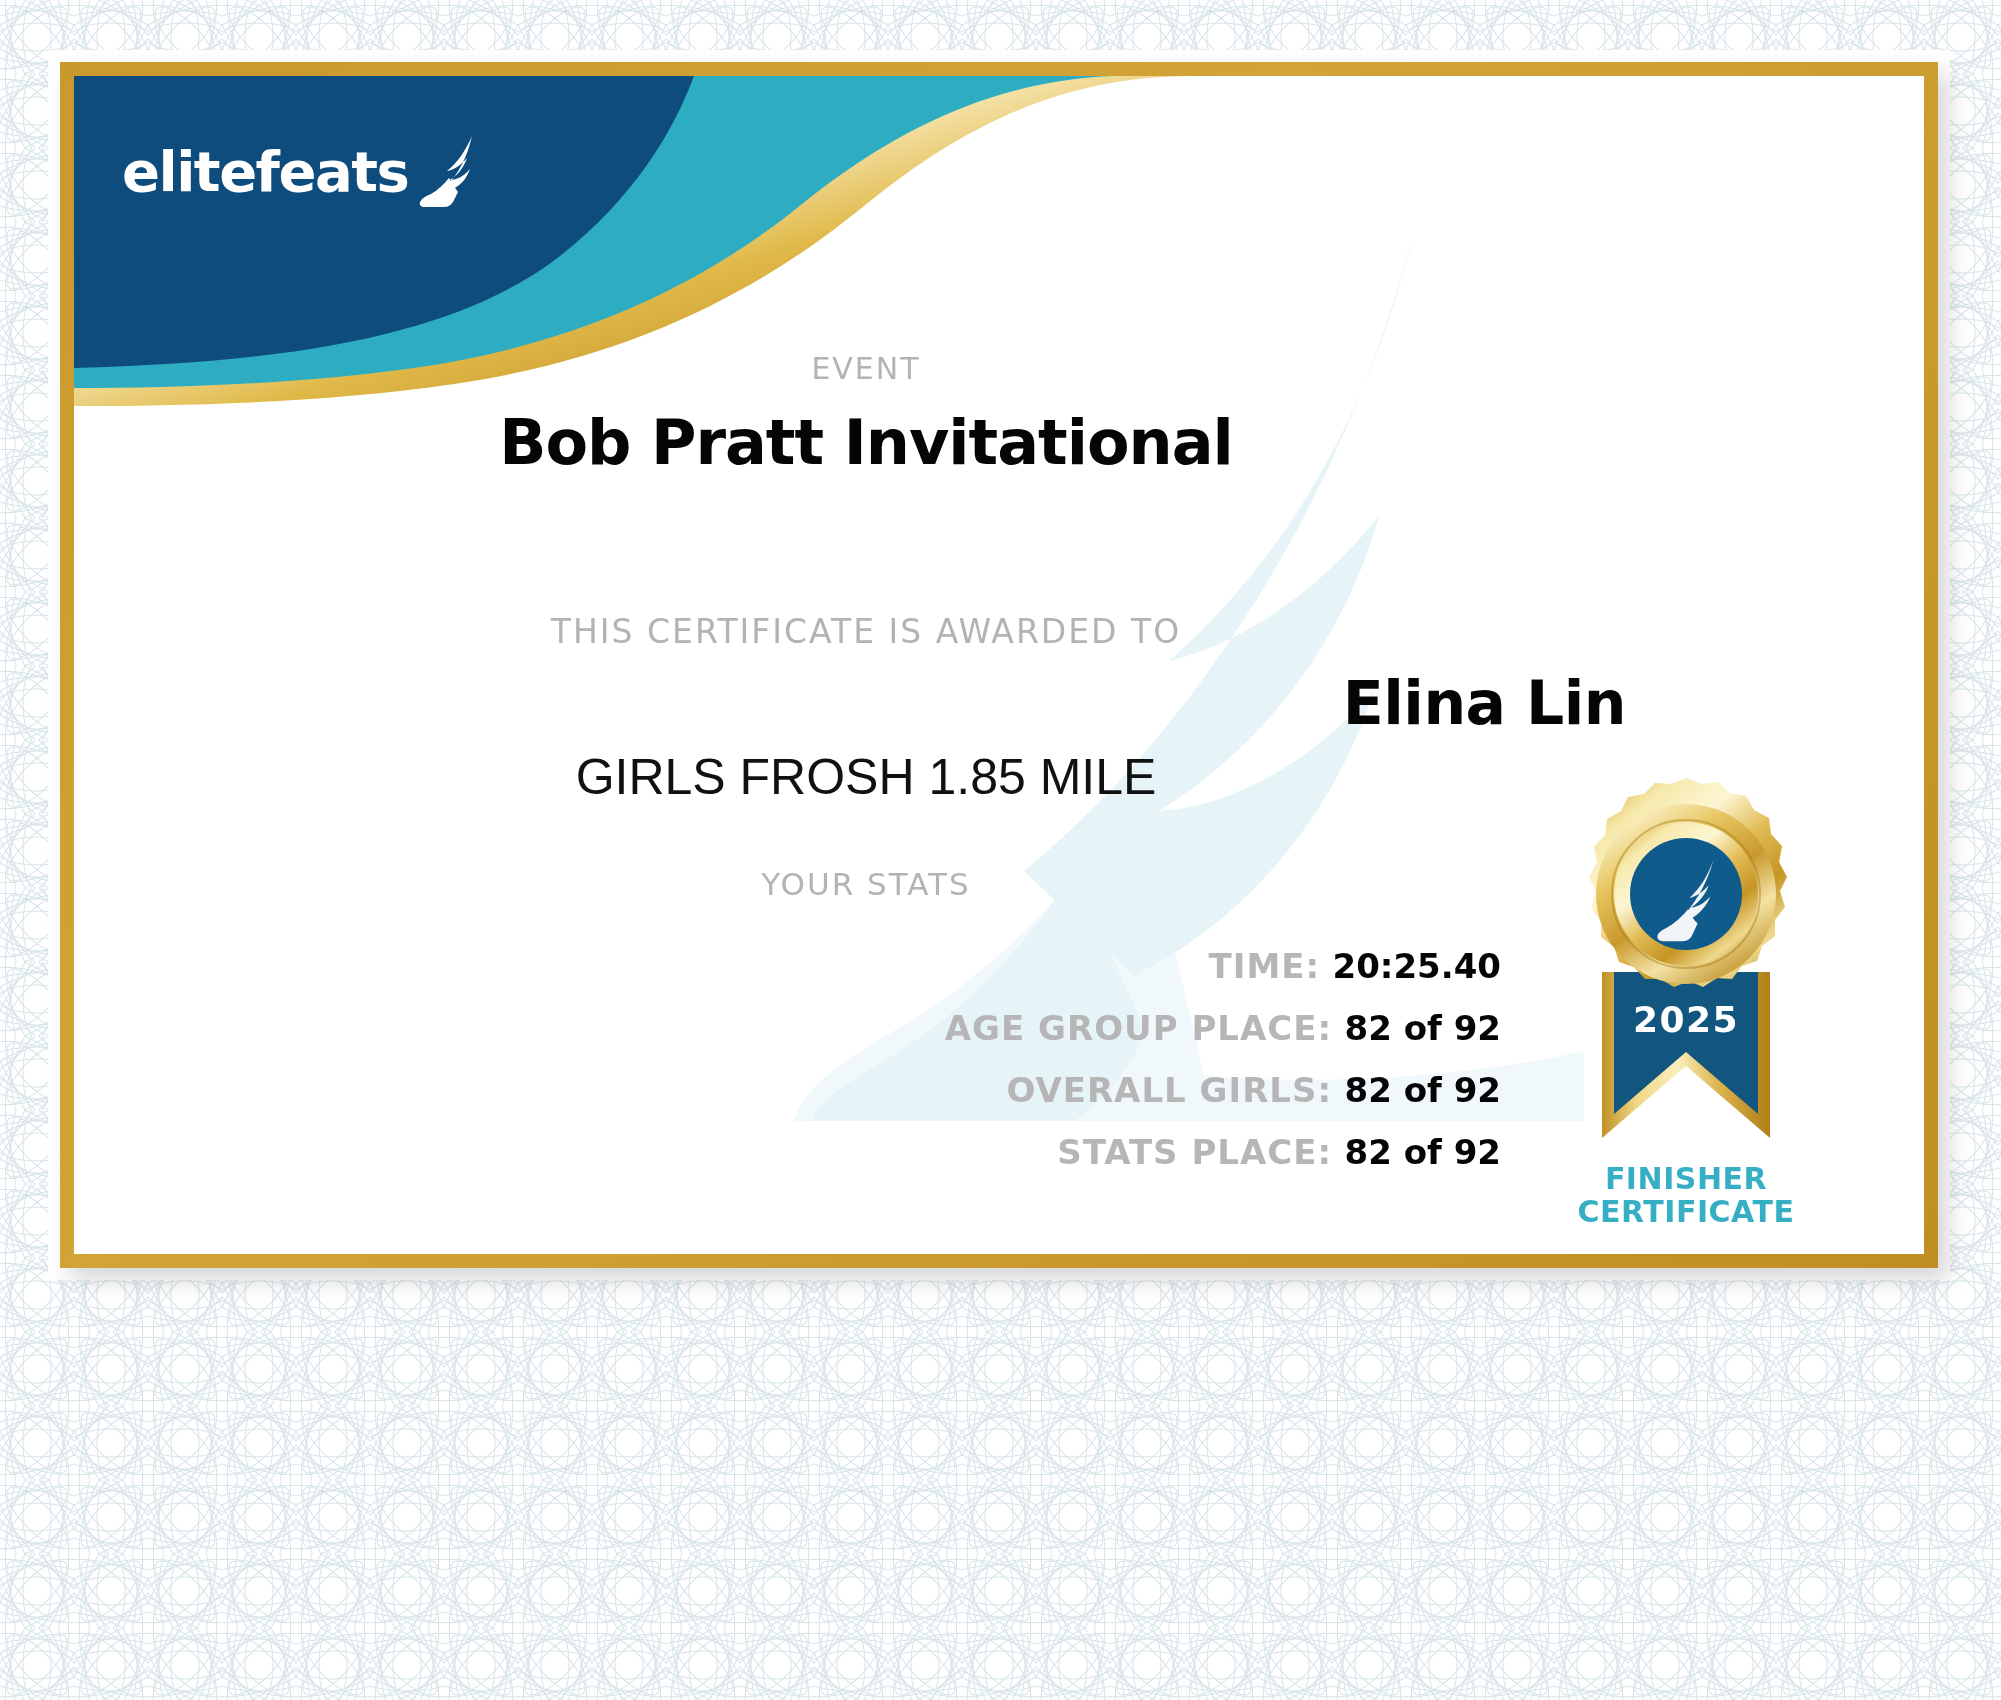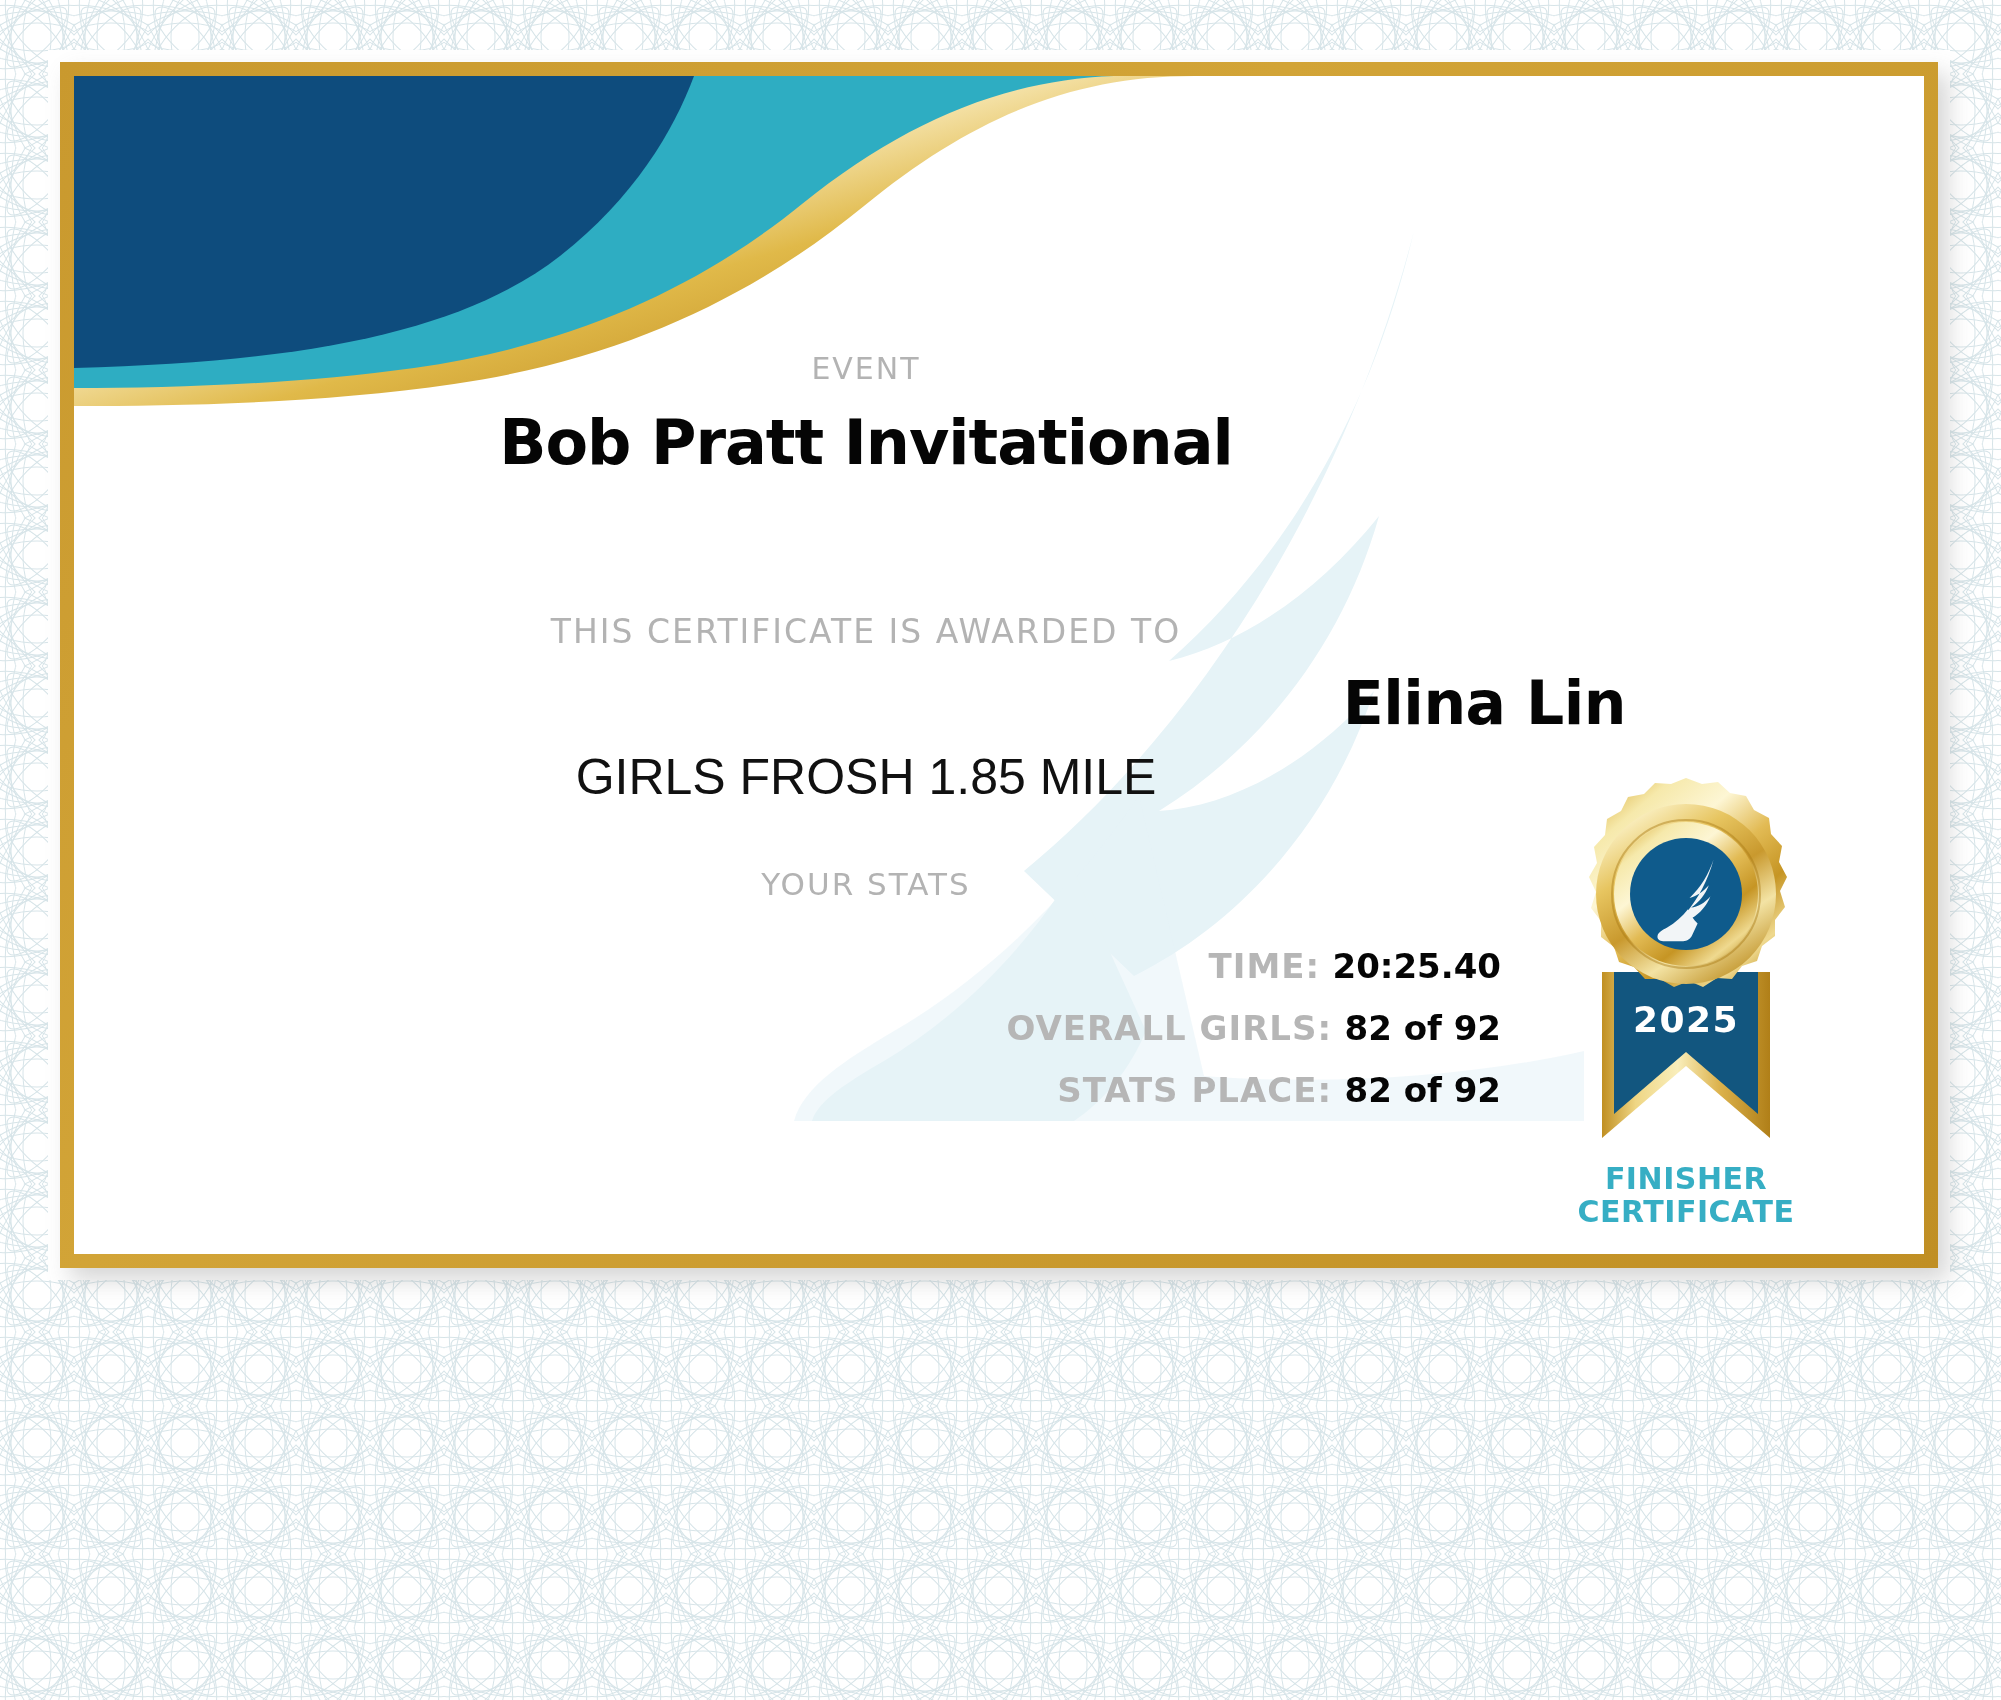--- a/index.html
+++ b/index.html
@@ -273,6 +273,16 @@
         </g>
       </svg>
 
+      <div id="logo-lockup">
+        <div id="logo-word">elitefeats</div>
+        <svg id="logo-wing" width="70" height="76" viewBox="0 0 70 76" xmlns="http://www.w3.org/2000/svg">
+          <g fill="#ffffff">
+            <path d="M58 2 C52 16 44 28 33 37 C40 36 47 31 53 24 C50 33 44 41 36 46 C43 46 50 42 56 35 C53 44 47 51 39 55 L34 50 C44 40 53 24 58 2 Z"></path>
+            <path d="M35 44 C30 50 24 56 17 60 C12 62 8 64 6 68 C5 71 7 73 11 73 L30 73 C34 73 37 71 39 68 L44 58 C41 54 38 49 35 44 Z"></path>
+            <path d="M8 70 C12 66 18 63 24 60 L30 66 C26 69 20 71 14 72 Z" fill="#ffffff"></path>
+          </g>
+        </svg>
+      </div>
 
       <svg id="watermark" viewBox="0 0 820 1000" xmlns="http://www.w3.org/2000/svg">
         <g fill="#e6f3f7">

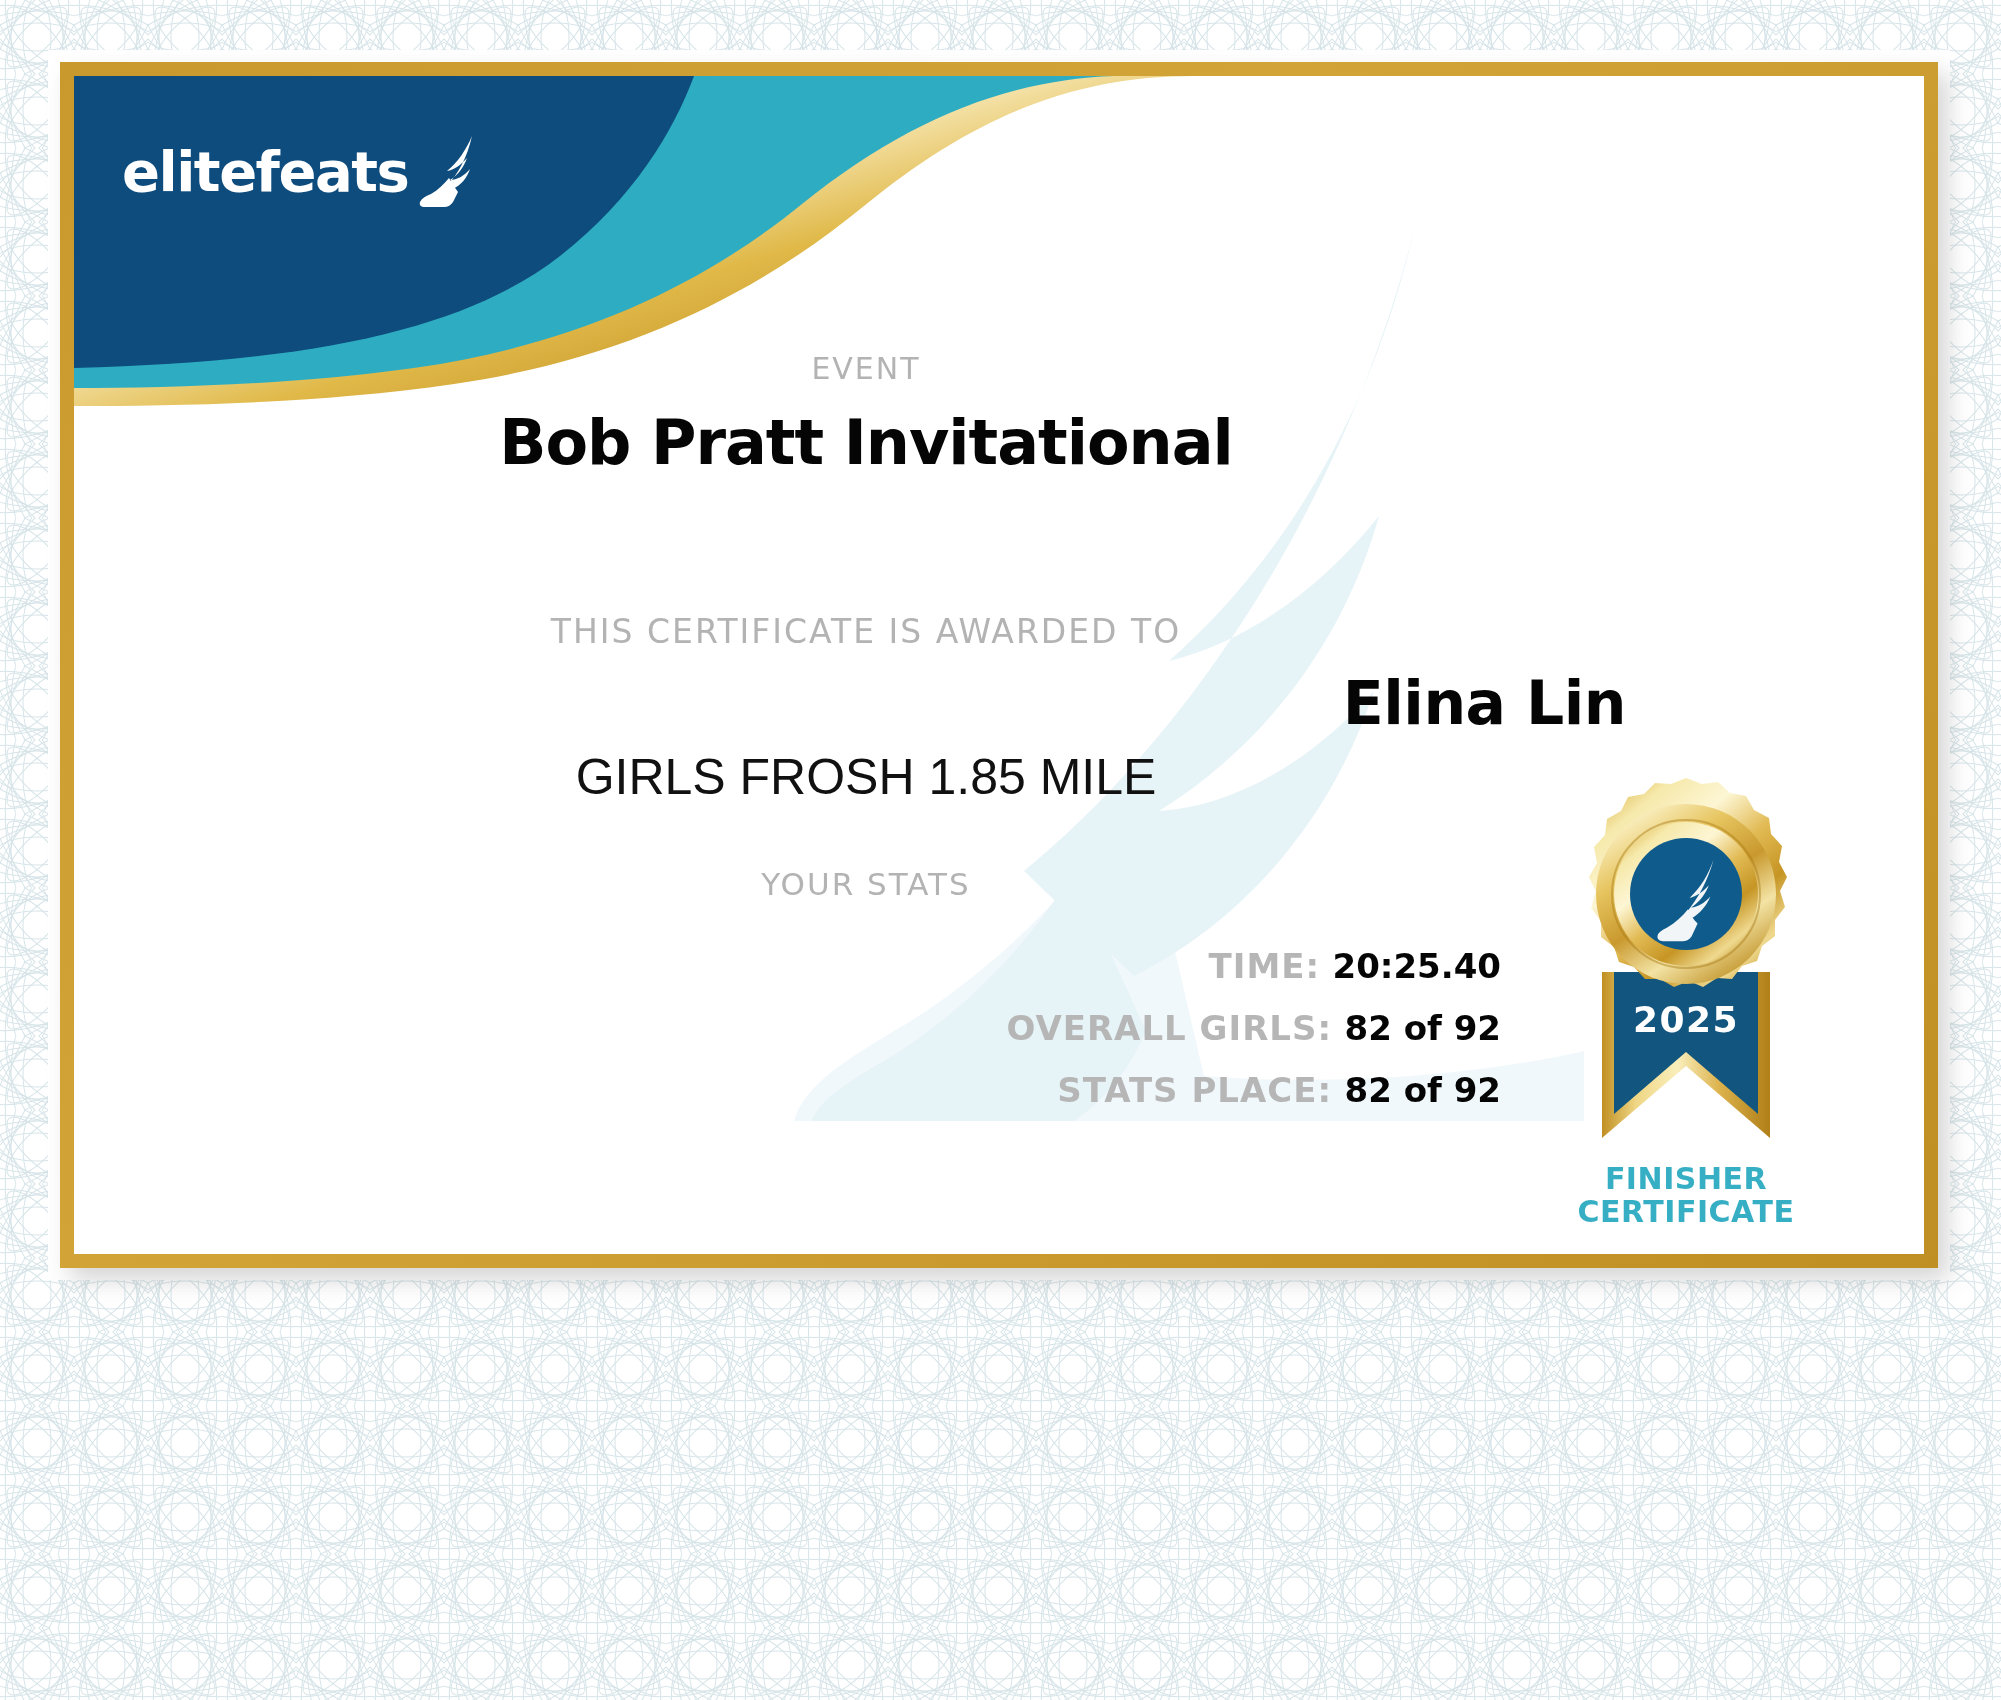--- a/index.html
+++ b/index.html
@@ -312,6 +312,10 @@
             <span class="stat-val">20:25.40</span>
           </div>
           <div class="stat-row">
+            <span class="stat-key">AGE GROUP PLACE:</span>
+            <span class="stat-val">82 of 92</span>
+          </div>
+          <div class="stat-row">
             <span class="stat-key">OVERALL GIRLS:</span>
             <span class="stat-val">82 of 92</span>
           </div>

